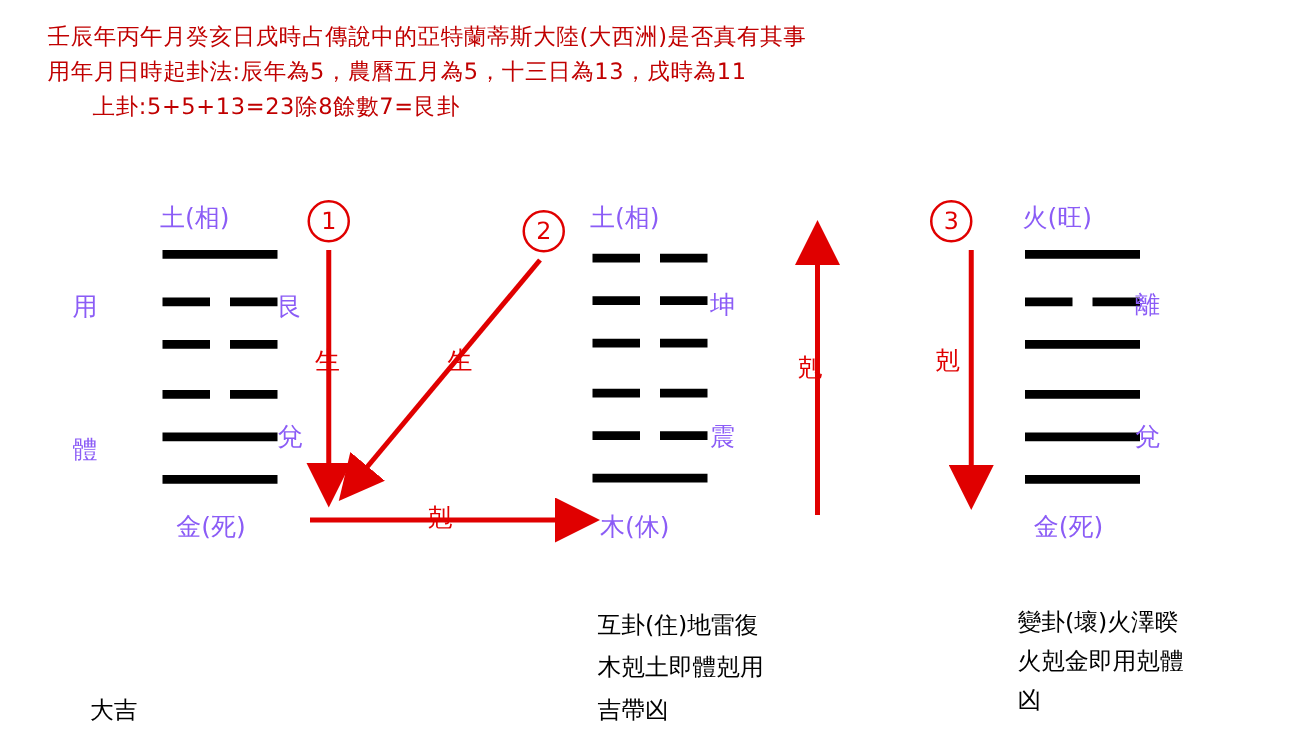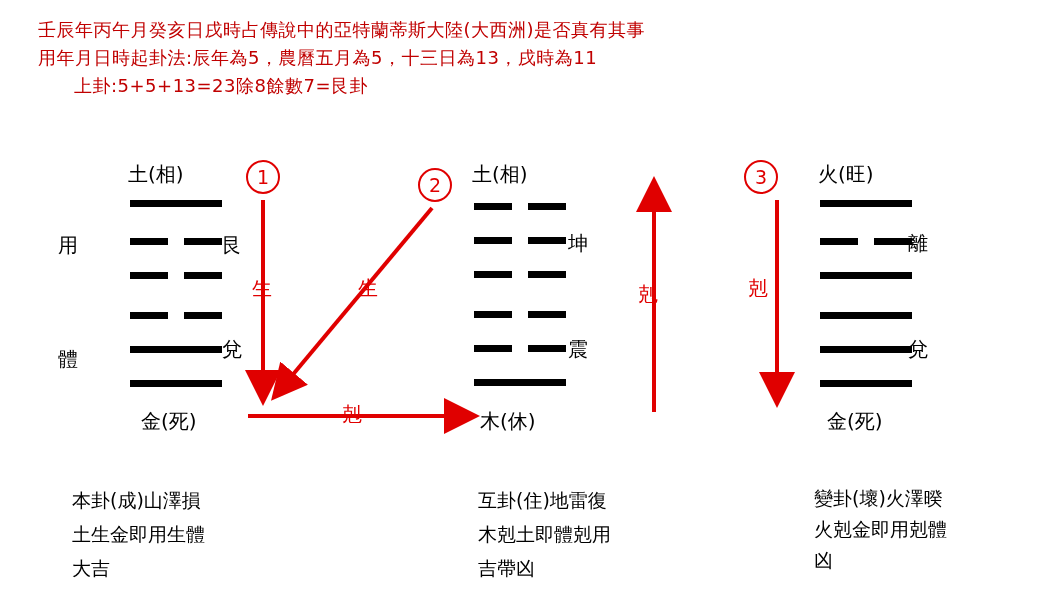--- a/index.html
+++ b/index.html
@@ -32,7 +32,7 @@
   }
   .label-big {
     font-size: 20px;
-    color: #000000;
+    color: #8b5cf6;
   }
   .footer-line {
     font-size: 19px;

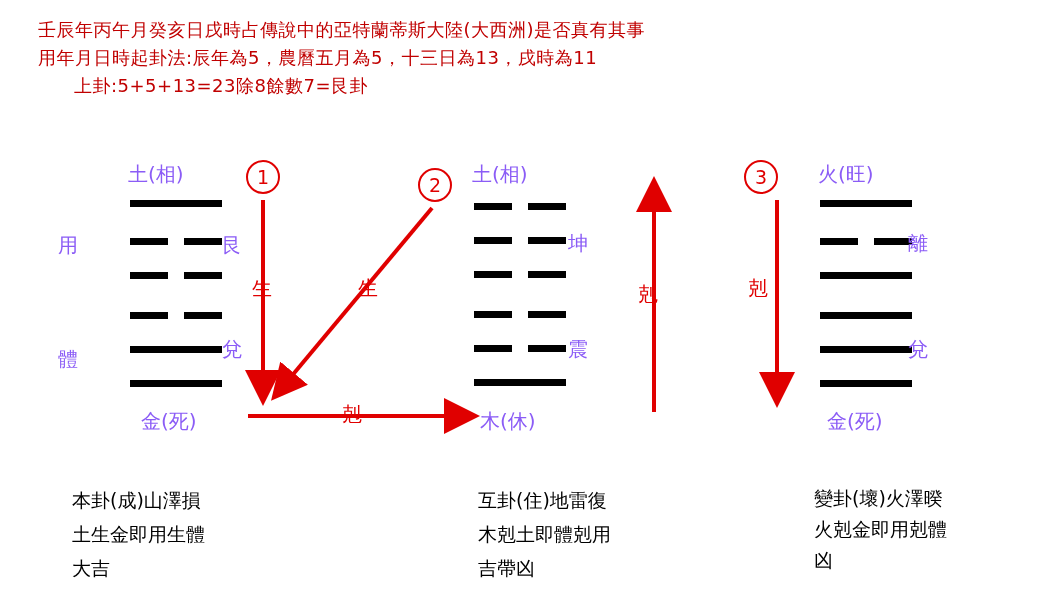--- a/index.html
+++ b/index.html
@@ -187,7 +187,6 @@
     <line x1="777" y1="200" x2="777" y2="394" stroke="#e00000" stroke-width="4" marker-end="url(#ah)"></line>
   </svg>
 
-  <div class="txt footer-line" style="left:72px; top:490px;">本卦(成)山澤損</div>
   <div class="txt footer-line" style="left:72px; top:524px;">土生金即用生體</div>
   <div class="txt footer-line" style="left:72px; top:558px;">大吉</div>
 

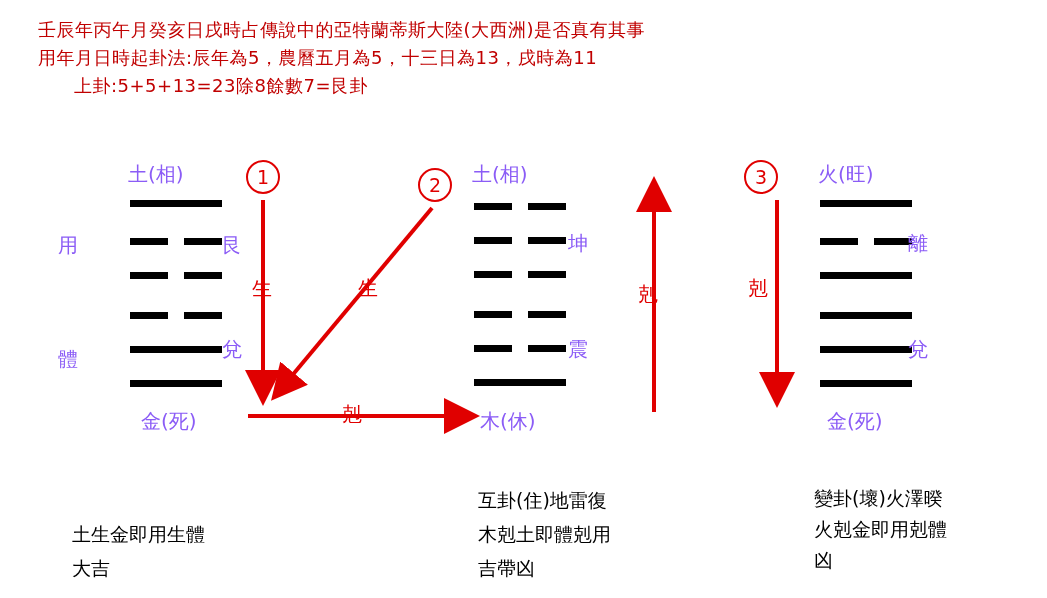--- a/index.html
+++ b/index.html
@@ -187,7 +187,6 @@
     <line x1="777" y1="200" x2="777" y2="394" stroke="#e00000" stroke-width="4" marker-end="url(#ah)"></line>
   </svg>
 
-  <div class="txt footer-line" style="left:72px; top:524px;">土生金即用生體</div>
   <div class="txt footer-line" style="left:72px; top:558px;">大吉</div>
 
   <div class="txt footer-line" style="left:478px; top:490px;">互卦(住)地雷復</div>

